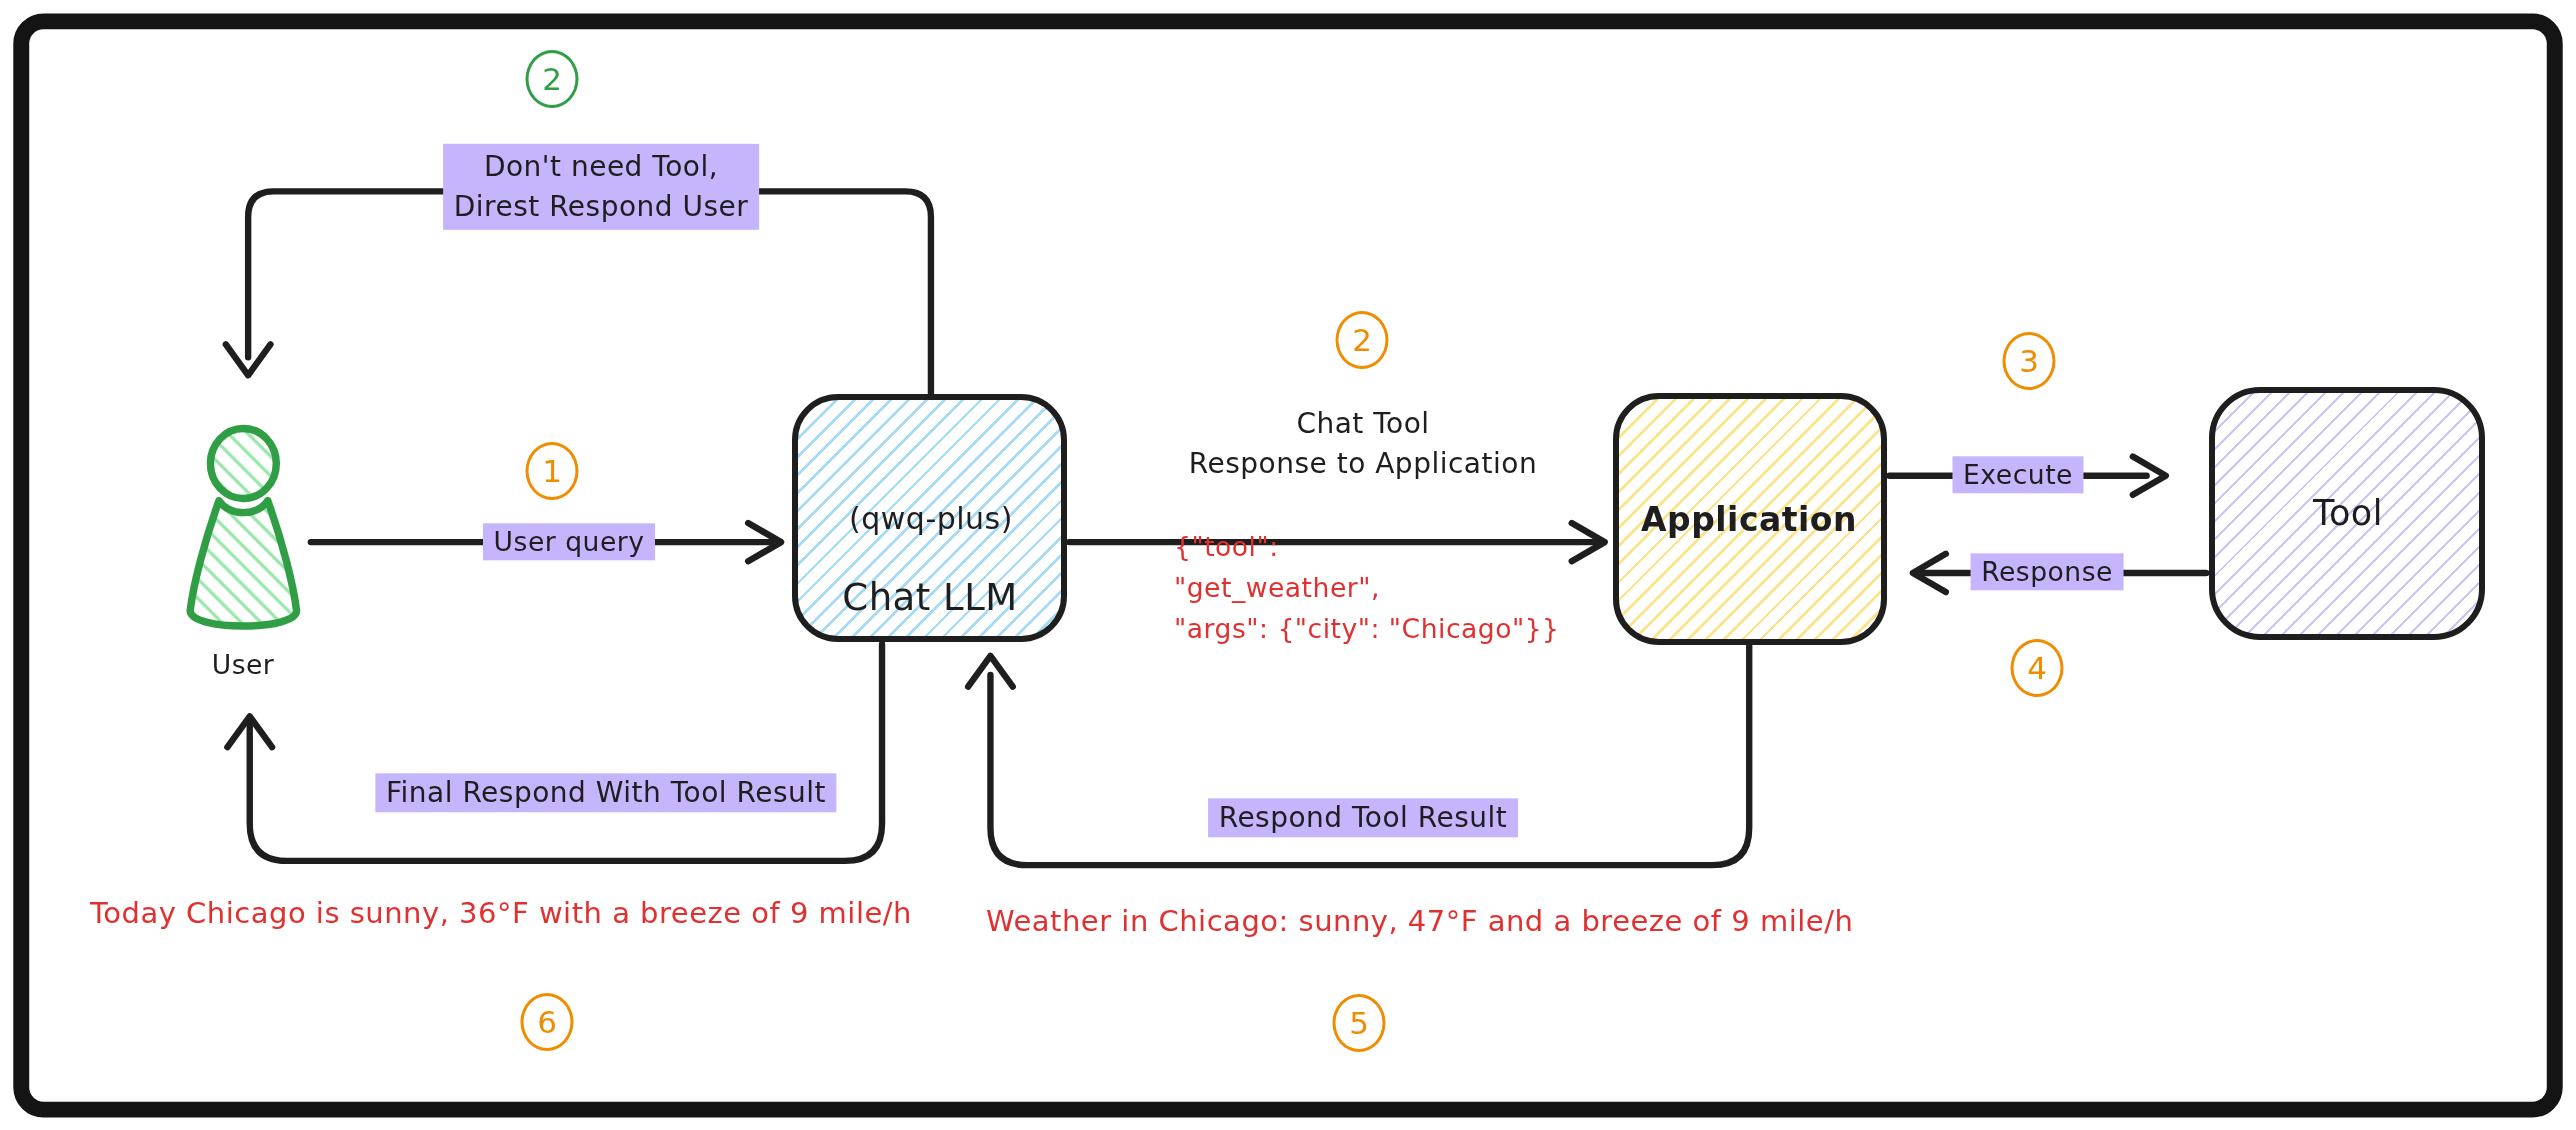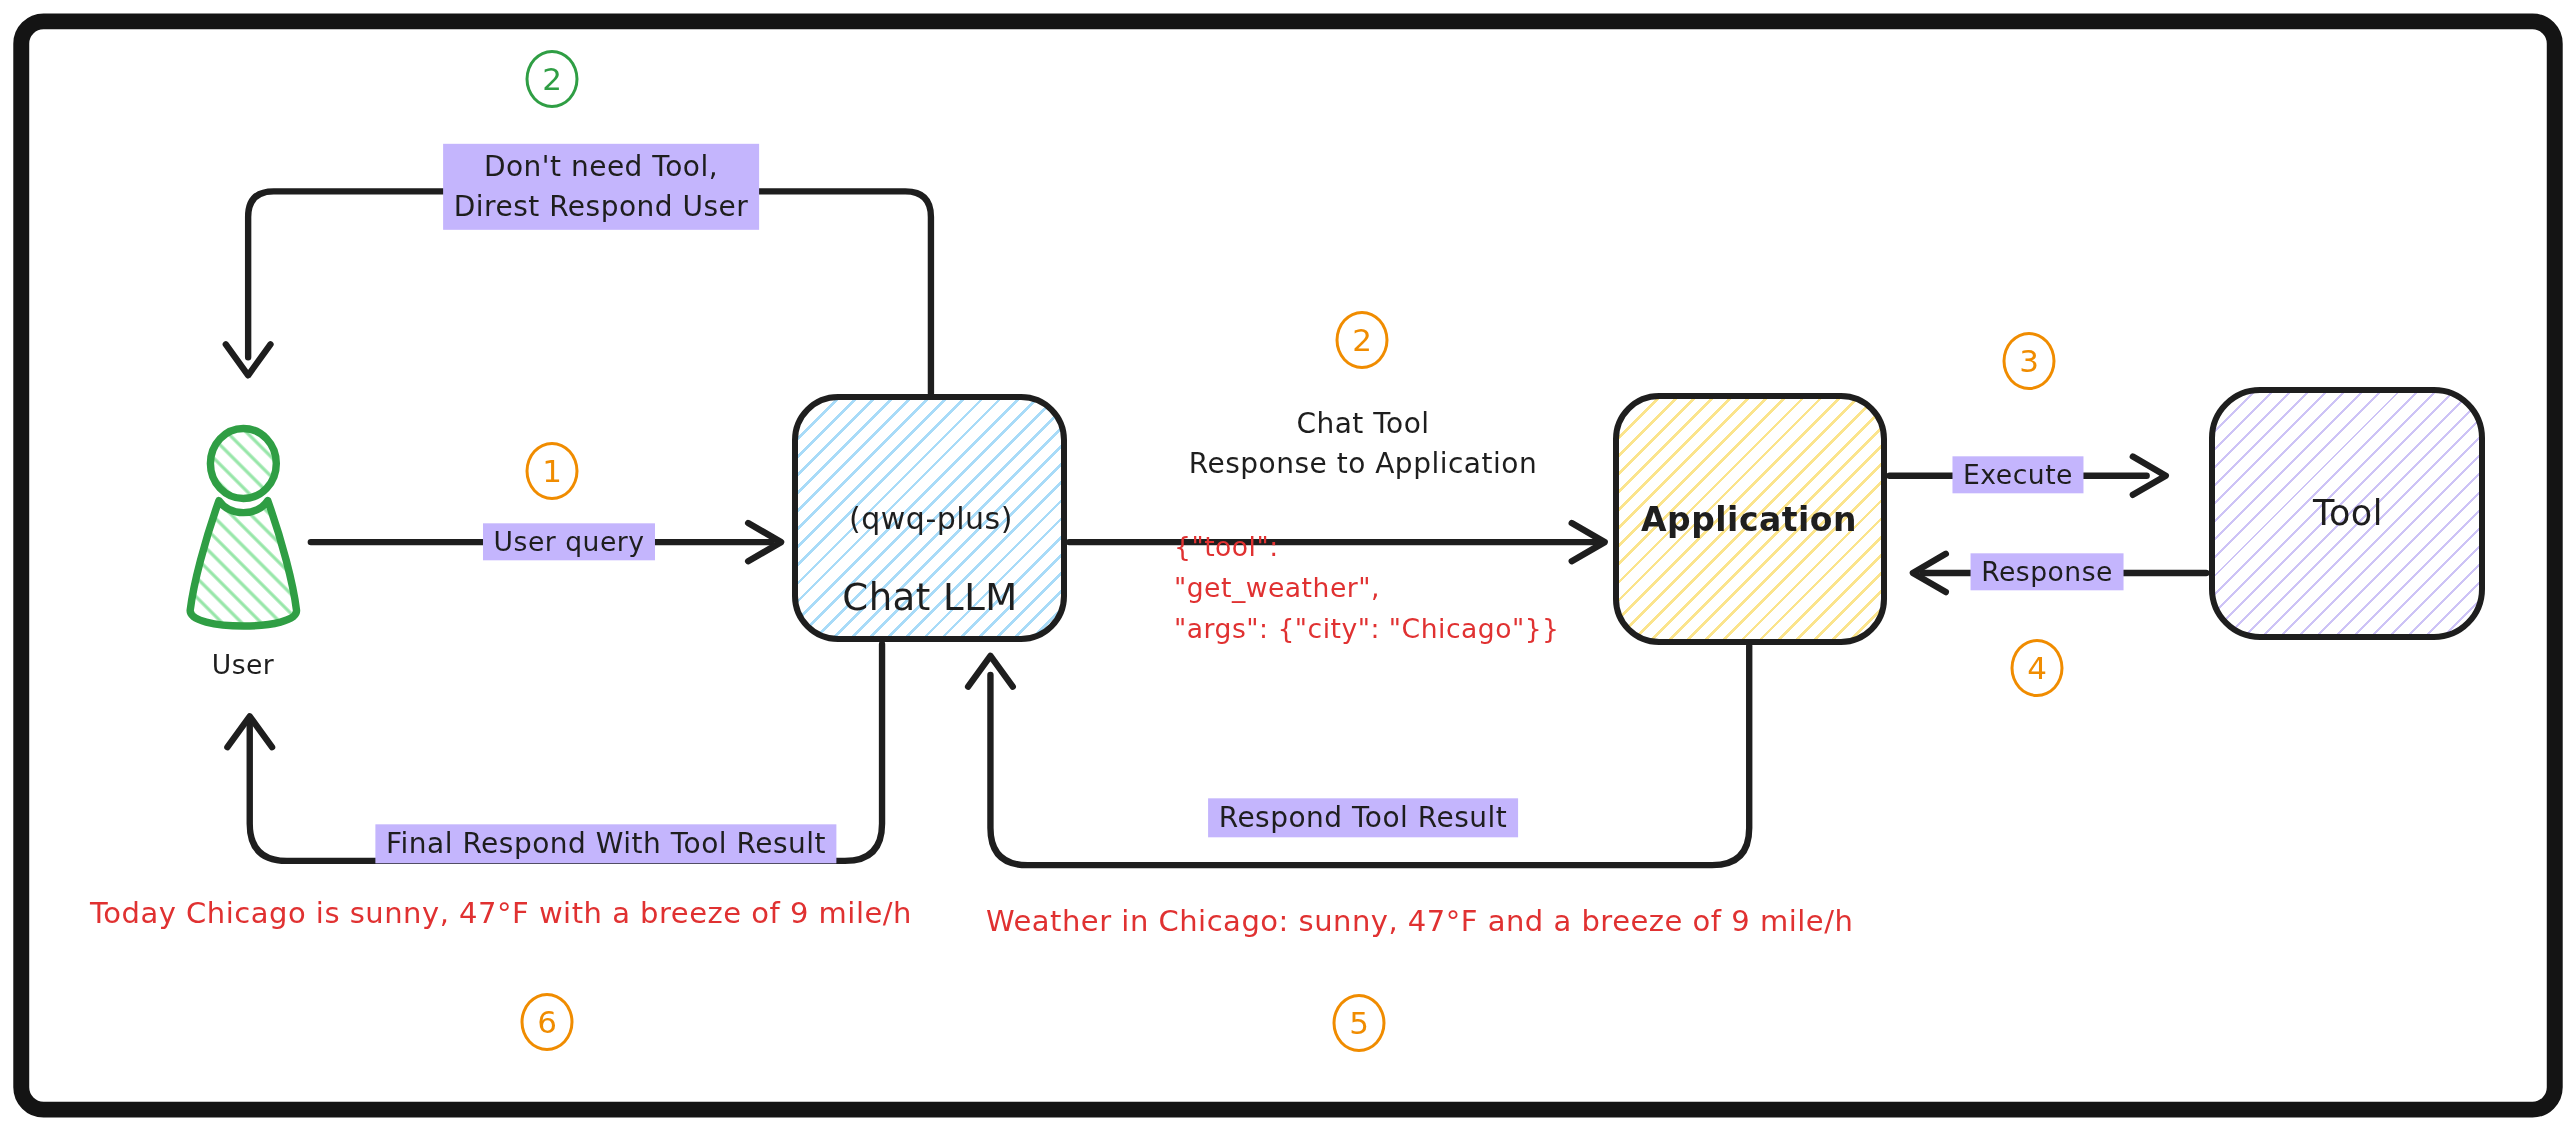--- a/index.html
+++ b/index.html
@@ -146,7 +146,7 @@
 
   <div class="label bg edge-label" style="left:1363px; top:818px;">Respond Tool Result</div>
 
-  <div class="label bg edge-label" style="left:606px; top:844px;">Final Respond With Tool Result</div>
+  <div class="label bg edge-label" style="left:606px; top:793px;">Final Respond With Tool Result</div>
 
   <div class="badge green" style="left:552px; top:79px;">2</div>
   <div class="badge" style="left:552px; top:471px;">1</div>

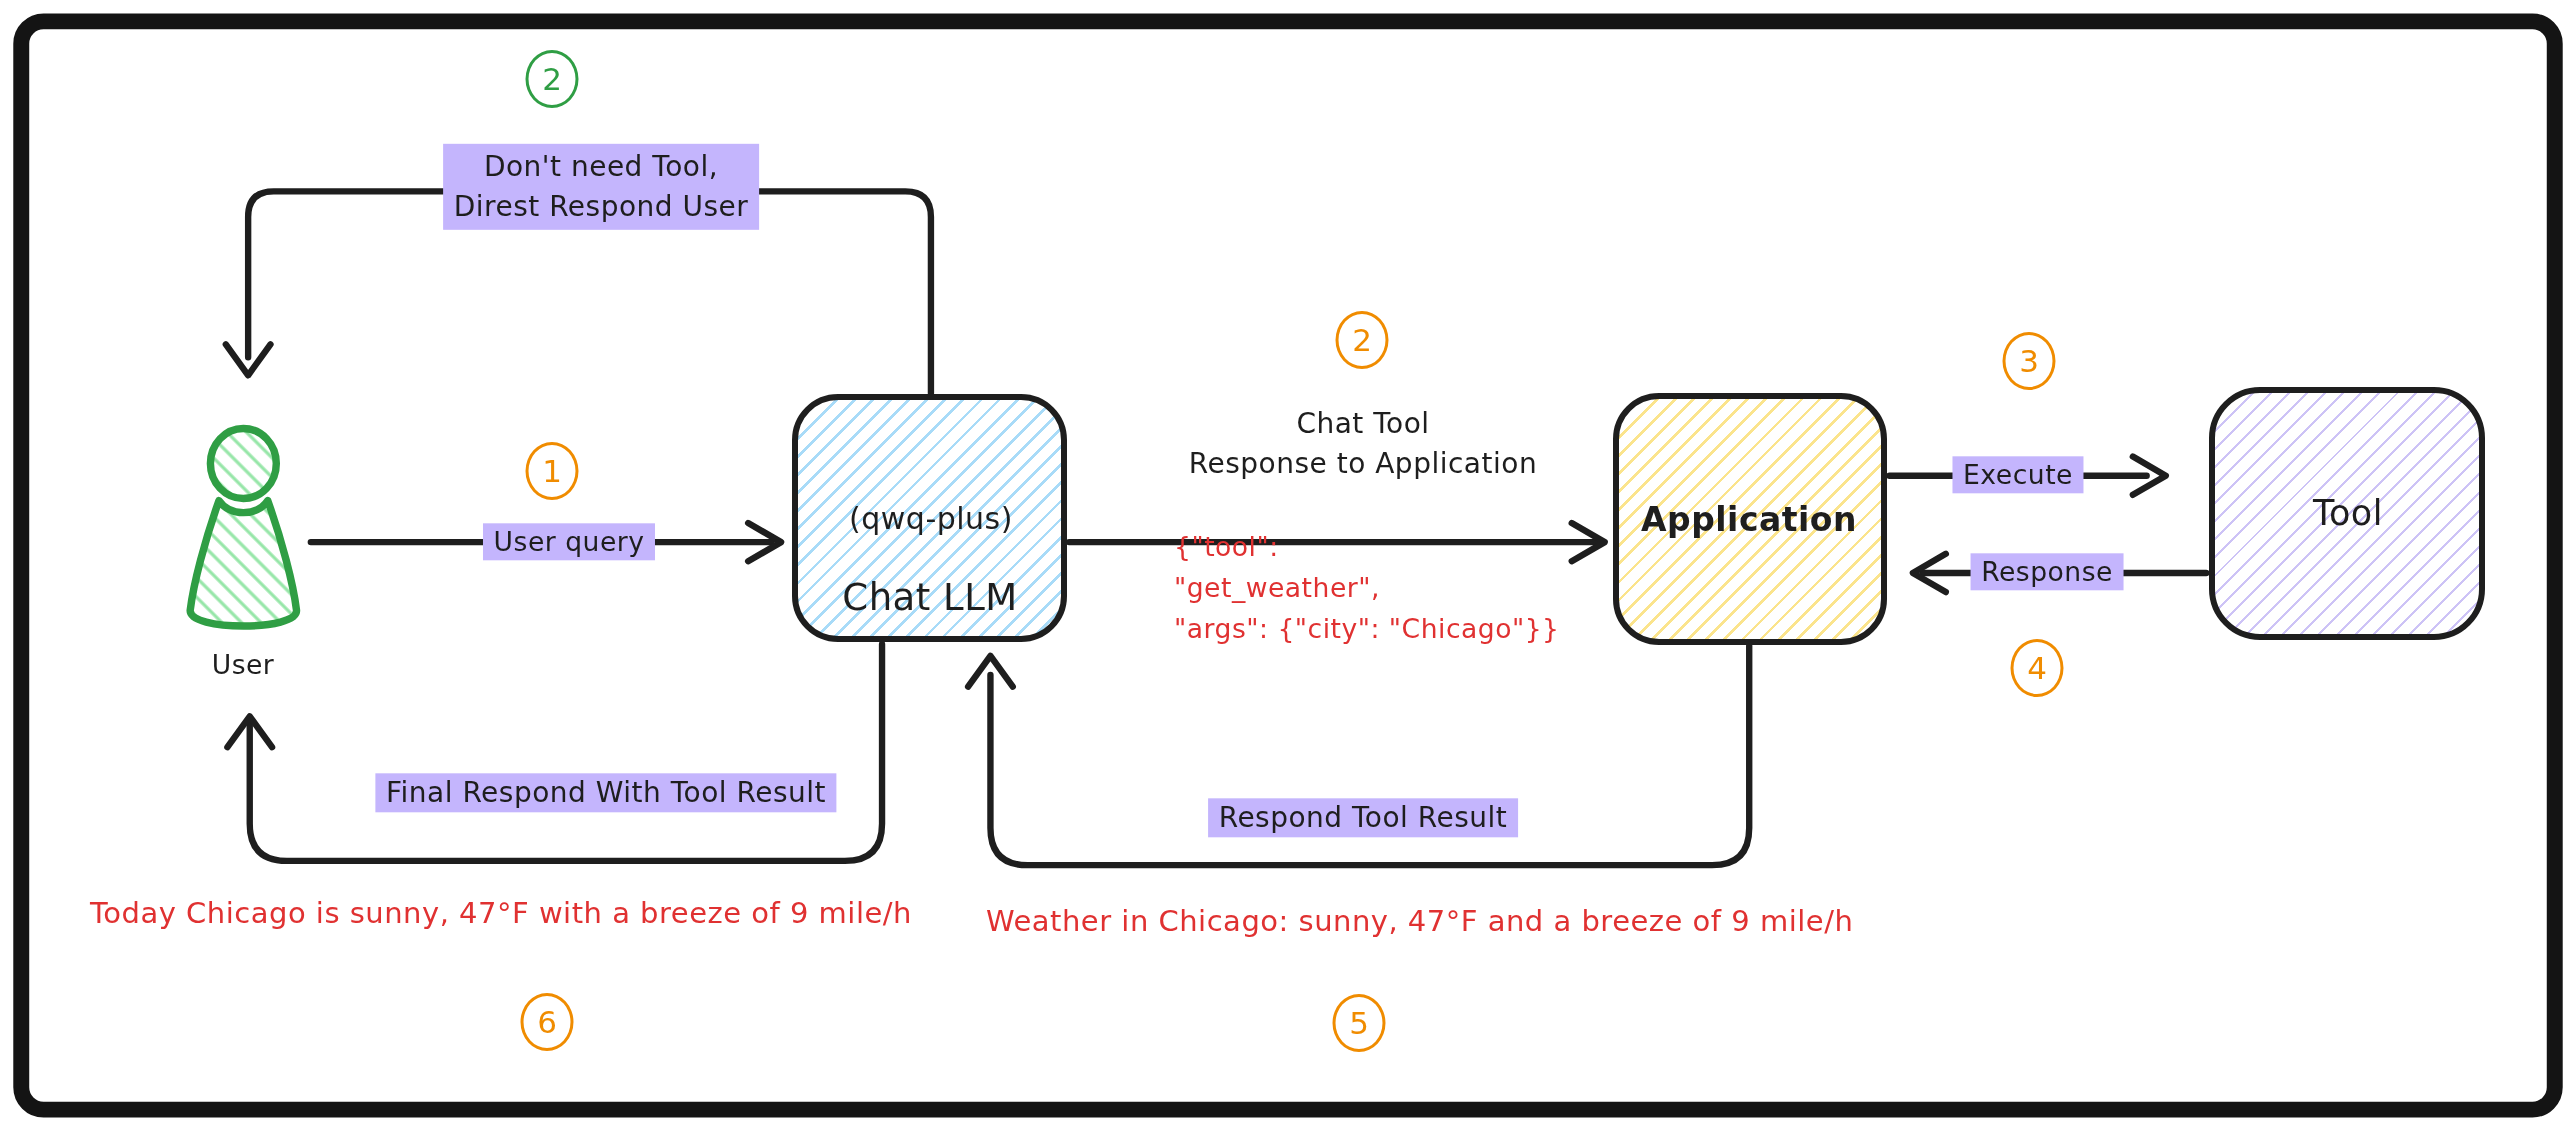--- a/index.html
+++ b/index.html
@@ -162,7 +162,7 @@
     <span style="display:block;">"args": {"city": "Chicago"}}</span>
   </div>
 
-  <div class="label red left" style="left:90px; top:913px; font-size:29px;">Today Chicago is sunny, 47°F with a breeze of 9 mile/h</div>
+  <div class="label red left" style="left:90px; top:913px; font-size:29px;">Today Chicago is sunny, 36°F with a breeze of 9 mile/h</div>
 
   <div class="label red left" style="left:986px; top:921px; font-size:29px;">Weather in Chicago: sunny, 47°F and a breeze of 9 mile/h</div>
 

